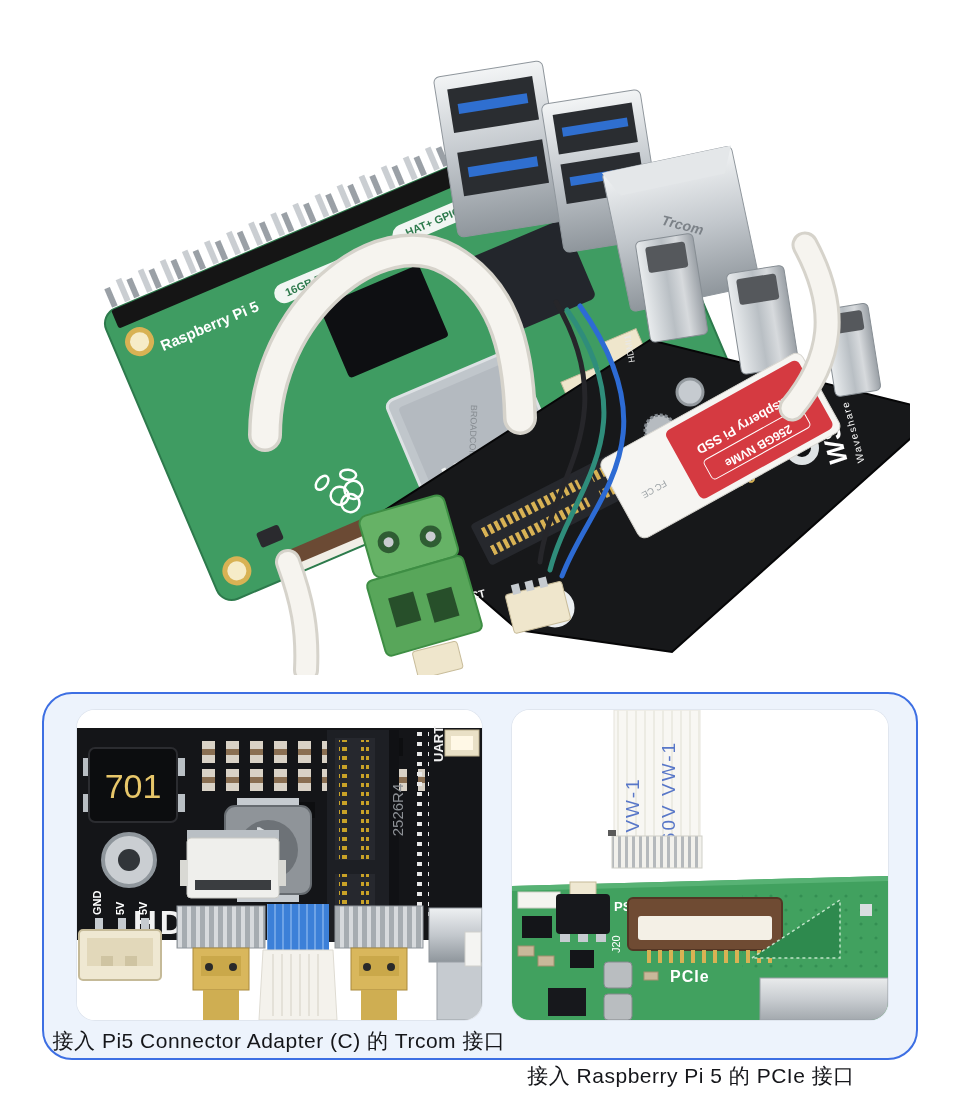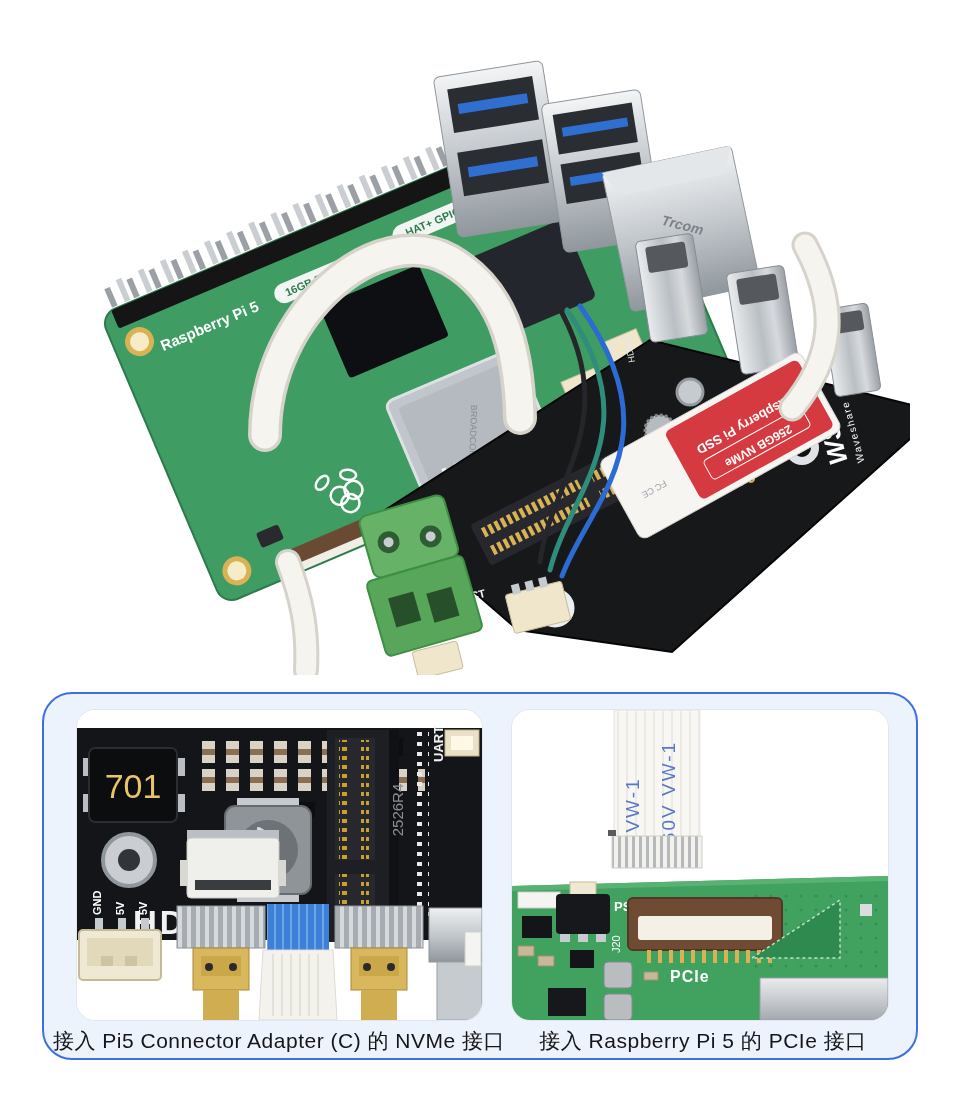--- a/index.html
+++ b/index.html
@@ -417,7 +417,7 @@
     </svg>
   </div>
 
-  <div class="caption caption-left">接入 Pi5 Connector Adapter (C) 的 NVMe 接口</div>
+  <div class="caption caption-left">接入 Pi5 Connector Adapter (C) 的 Trcom 接口</div>
   <div class="caption caption-right">接入 Raspberry Pi 5 的 PCIe 接口</div>
 </div>
 

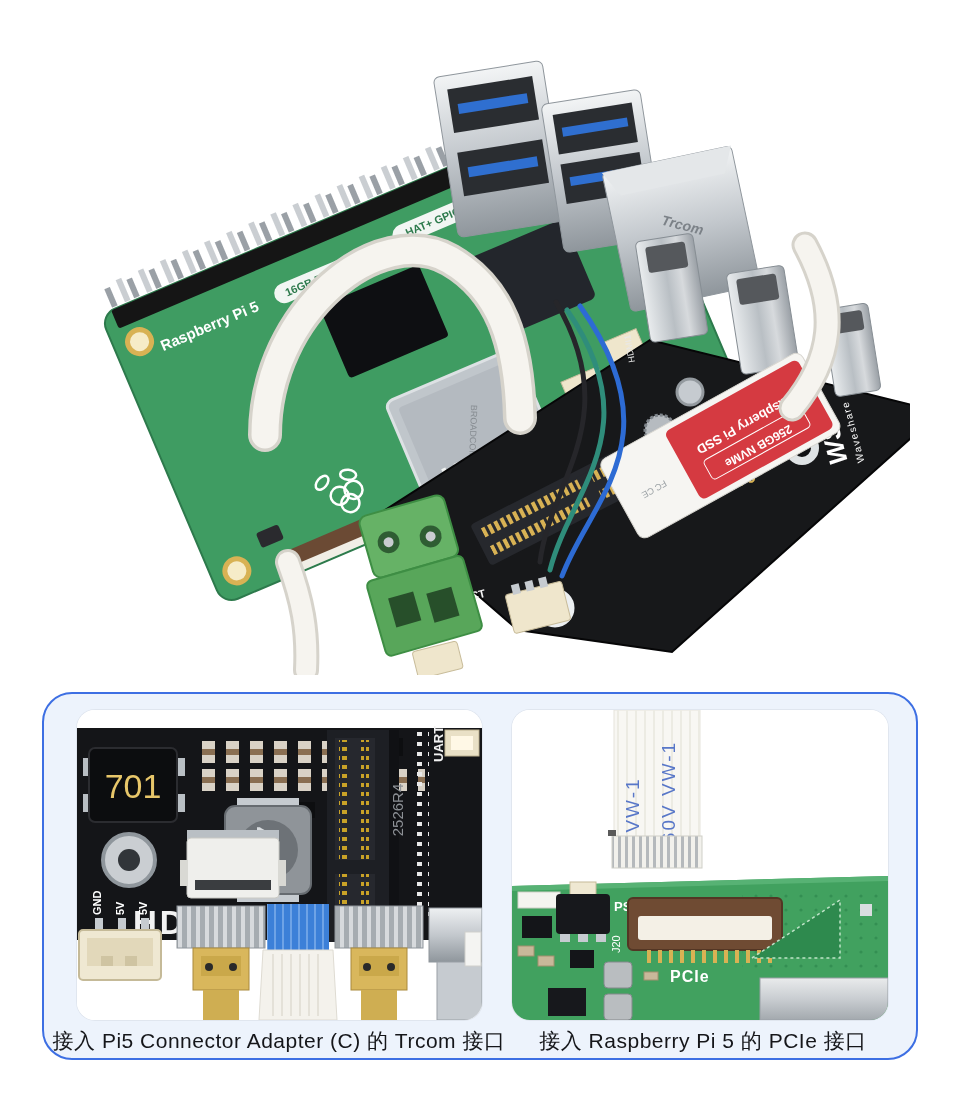--- a/index.html
+++ b/index.html
@@ -24,7 +24,7 @@
     text-align:center;letter-spacing:.5px;
   }
   .caption-left{left:0;width:470px;}
-  .caption-right{left:458px;width:402px;}
+  .caption-right{left:446px;width:402px;margin-top:35px;}
 </style>
 </head>
 <body>

